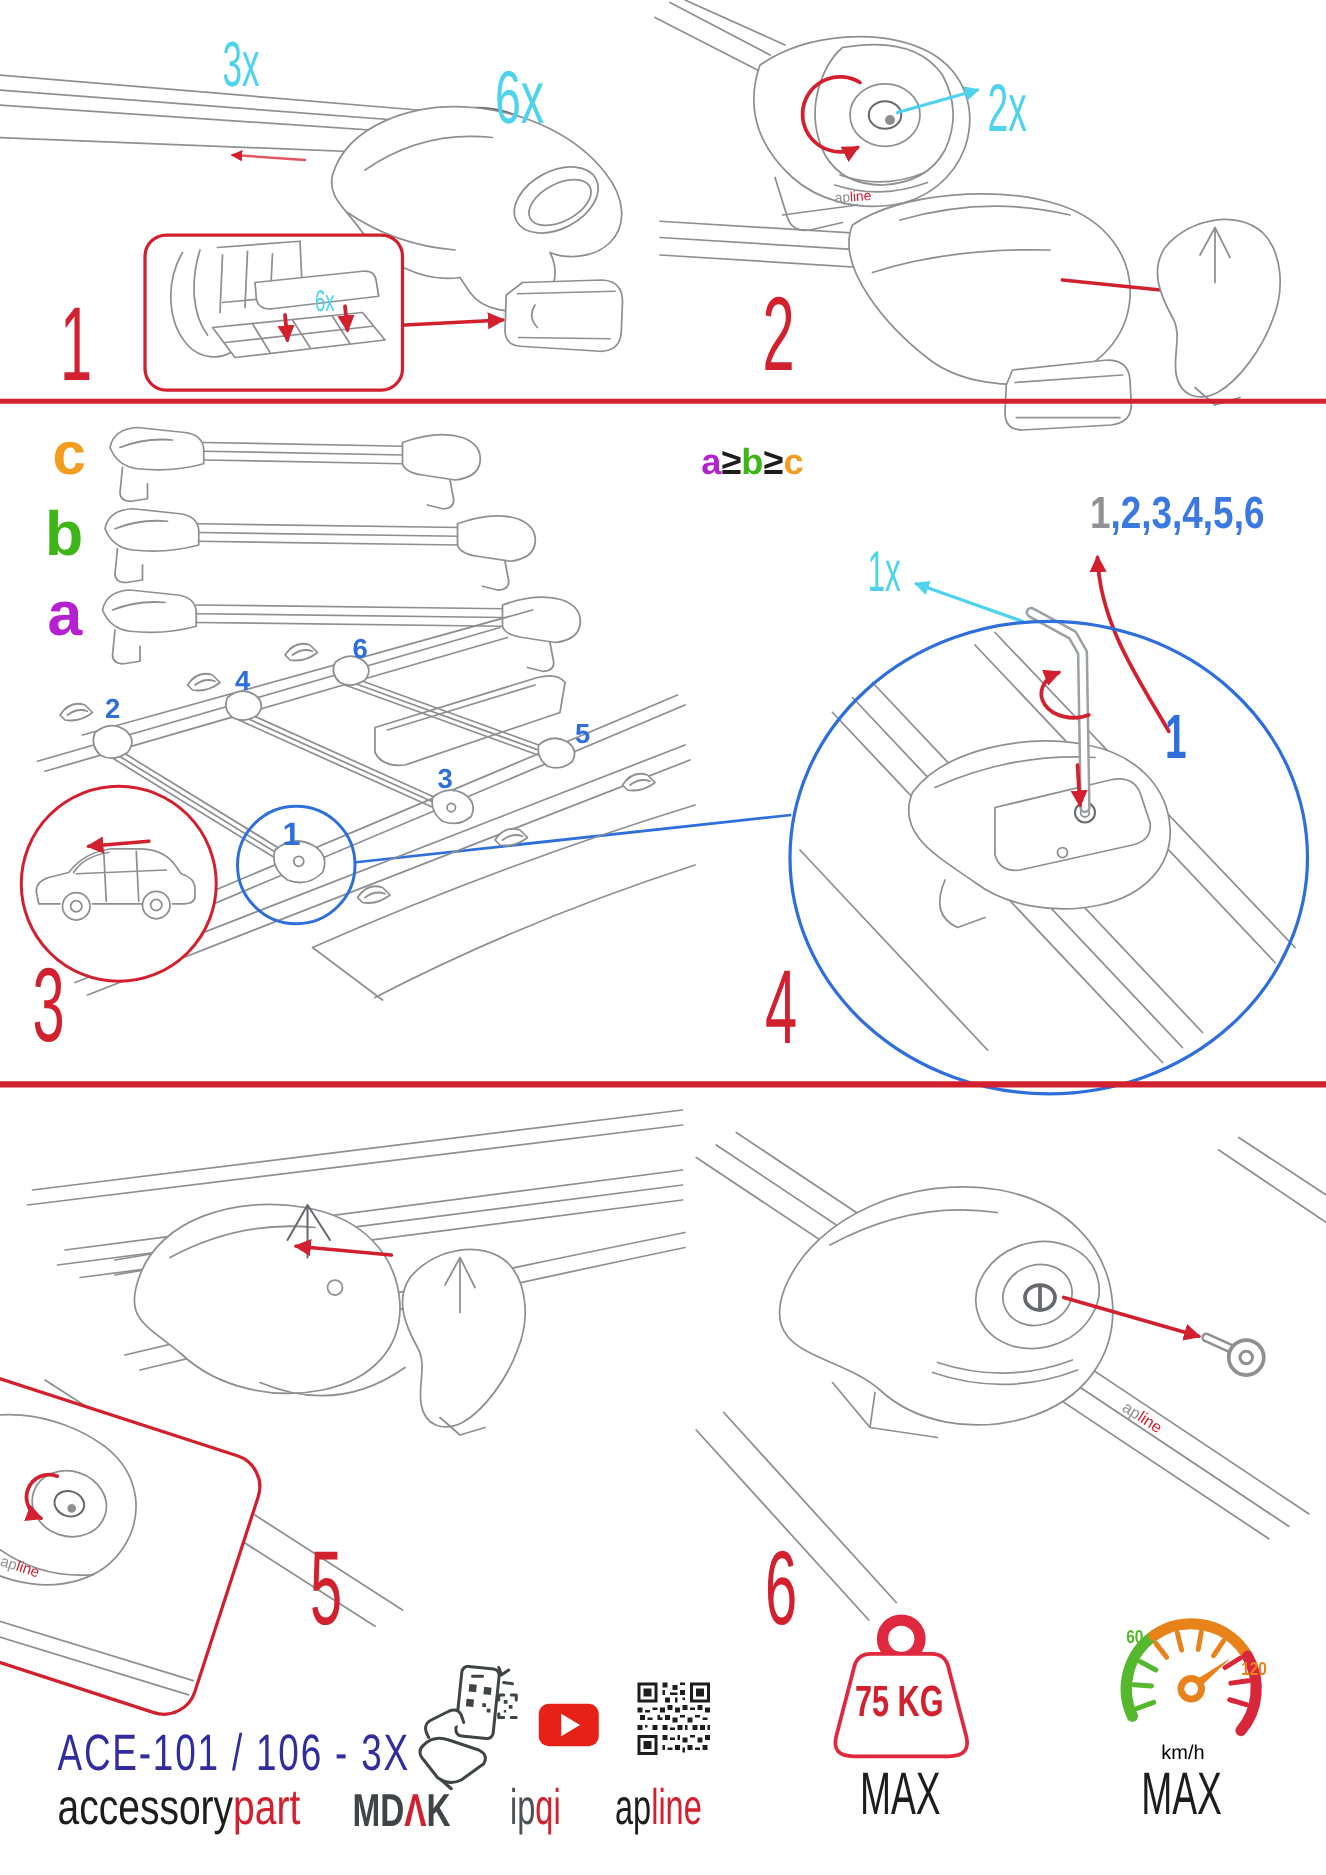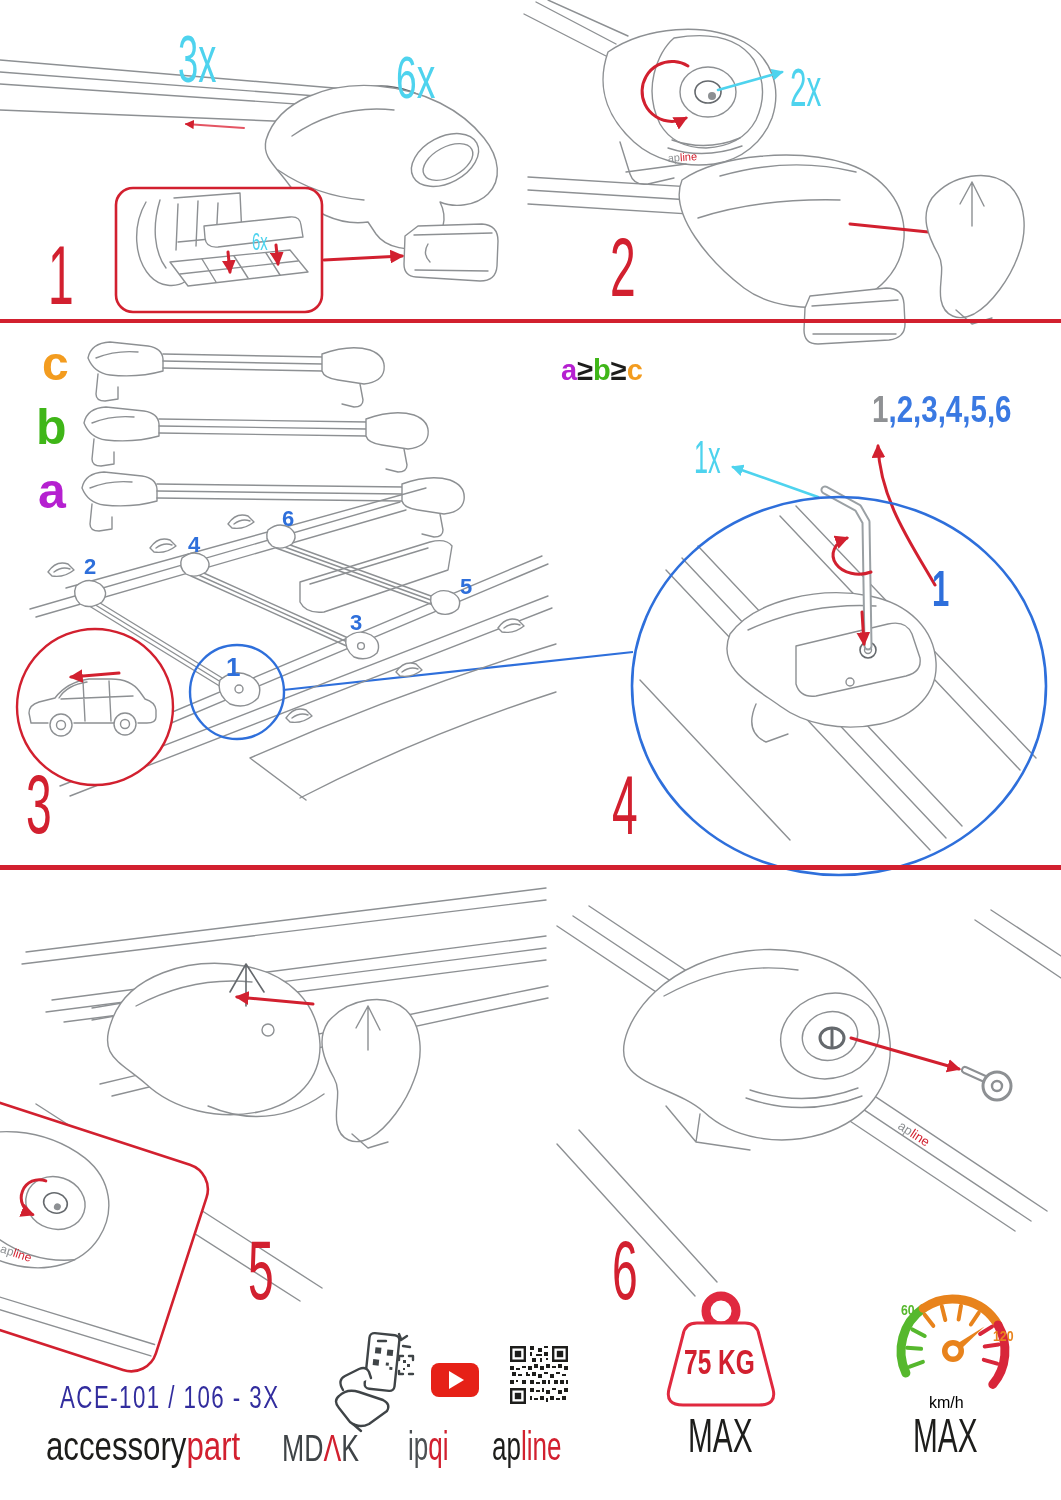--- a/index.html
+++ b/index.html
@@ -97,7 +97,7 @@
       <path class="ra" d="M160,57 L162,76" marker-end="url(#ahr)"></path>
     </g>
   </svg>
-  <div class="t cyan" style="left:178px;top:26px;font-size:66px"><span class="c55">3x</span></div>
+  <div class="t cyan" style="left:178px;top:26px;font-size:51px"><span class="c55">3x</span></div>
   <div class="t cyan" style="left:396px;top:48px;font-size:60px"><span class="c62">6x</span></div>
   <div class="t cyan" style="left:252px;top:230px;font-size:24px"><span class="c62">6x</span></div>
   <div class="t stepnum" style="left:48px;top:233px"><span class="c55">1</span></div>

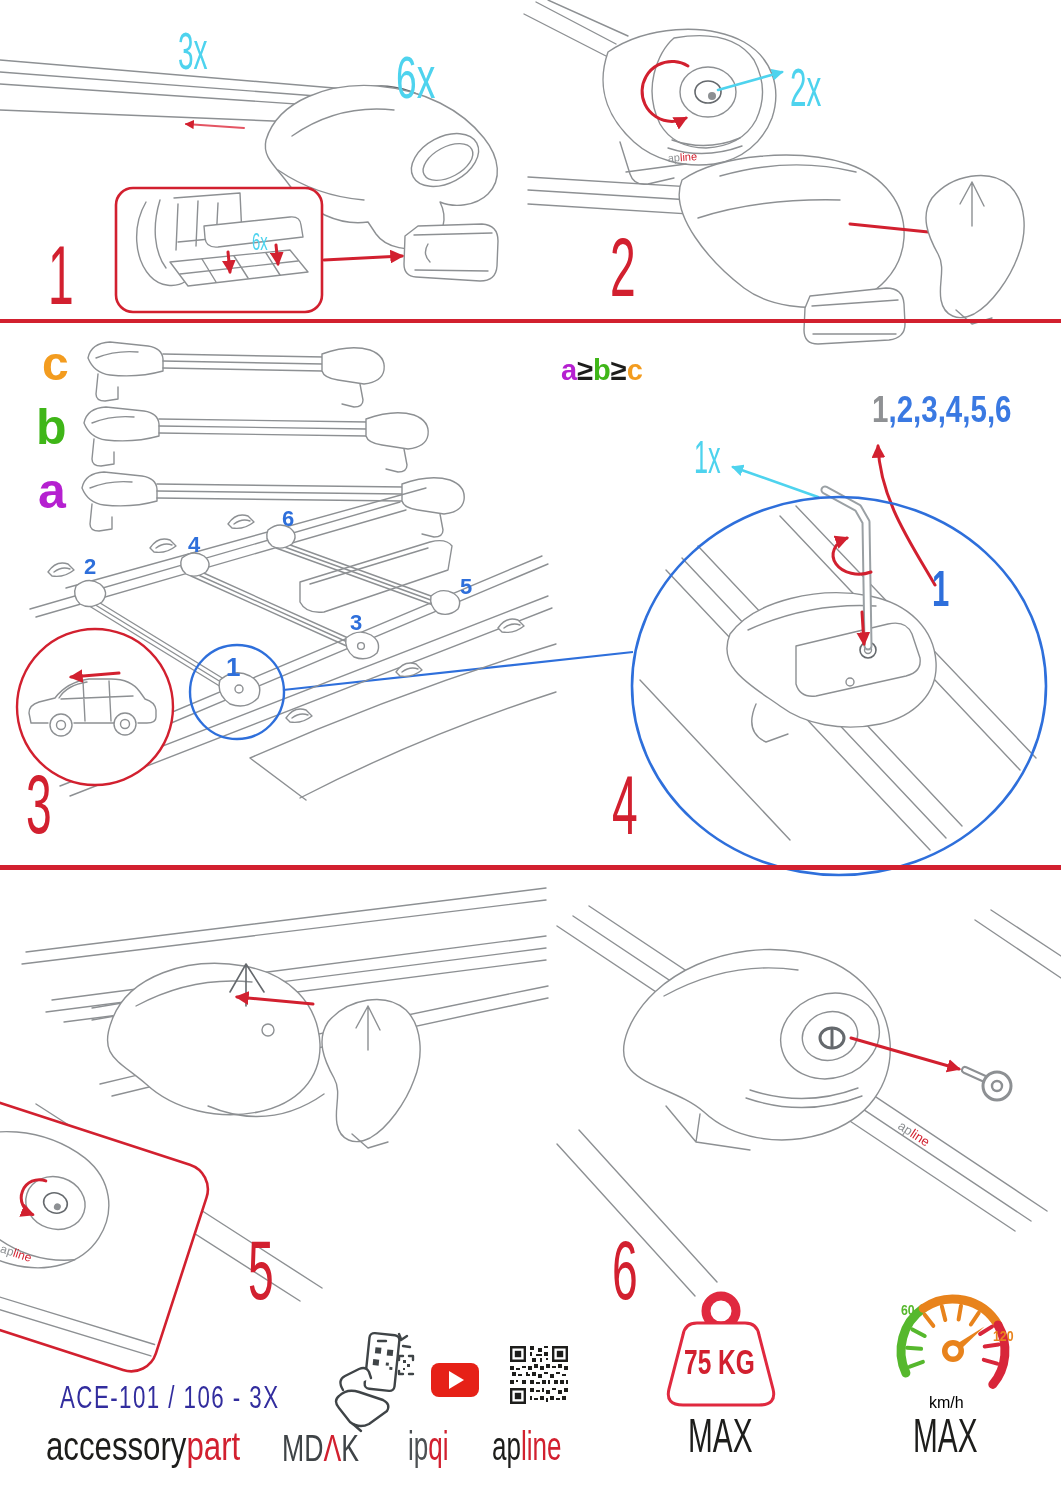--- a/index.html
+++ b/index.html
@@ -302,7 +302,7 @@
   </svg>
   <div class="t stepnum" style="left:612px;top:1228px"><span class="c55">6</span></div>
 
-  <div class="t" style="left:60px;top:1382px;font-size:31px;color:#322d9e;letter-spacing:2px"><span class="c72">ACE-101 / 106 - 3X</span></div>
+  <div class="t" style="left:46px;top:1382px;font-size:41px;color:#322d9e;letter-spacing:2px"><span class="c72">ACE-101 / 106 - 3X</span></div>
   <div class="t" style="left:46px;top:1426px;font-size:40px"><span class="c78"><span style="color:#1d1d1b">accessory</span><span style="color:#d2202f">part</span></span></div>
 
   <div class="t" style="left:282px;top:1430px;font-size:37px;font-weight:normal"><span class="c72"><span style="color:#3f4447">MD</span><span style="color:#d2202f">Λ</span><span style="color:#3f4447">K</span></span></div>

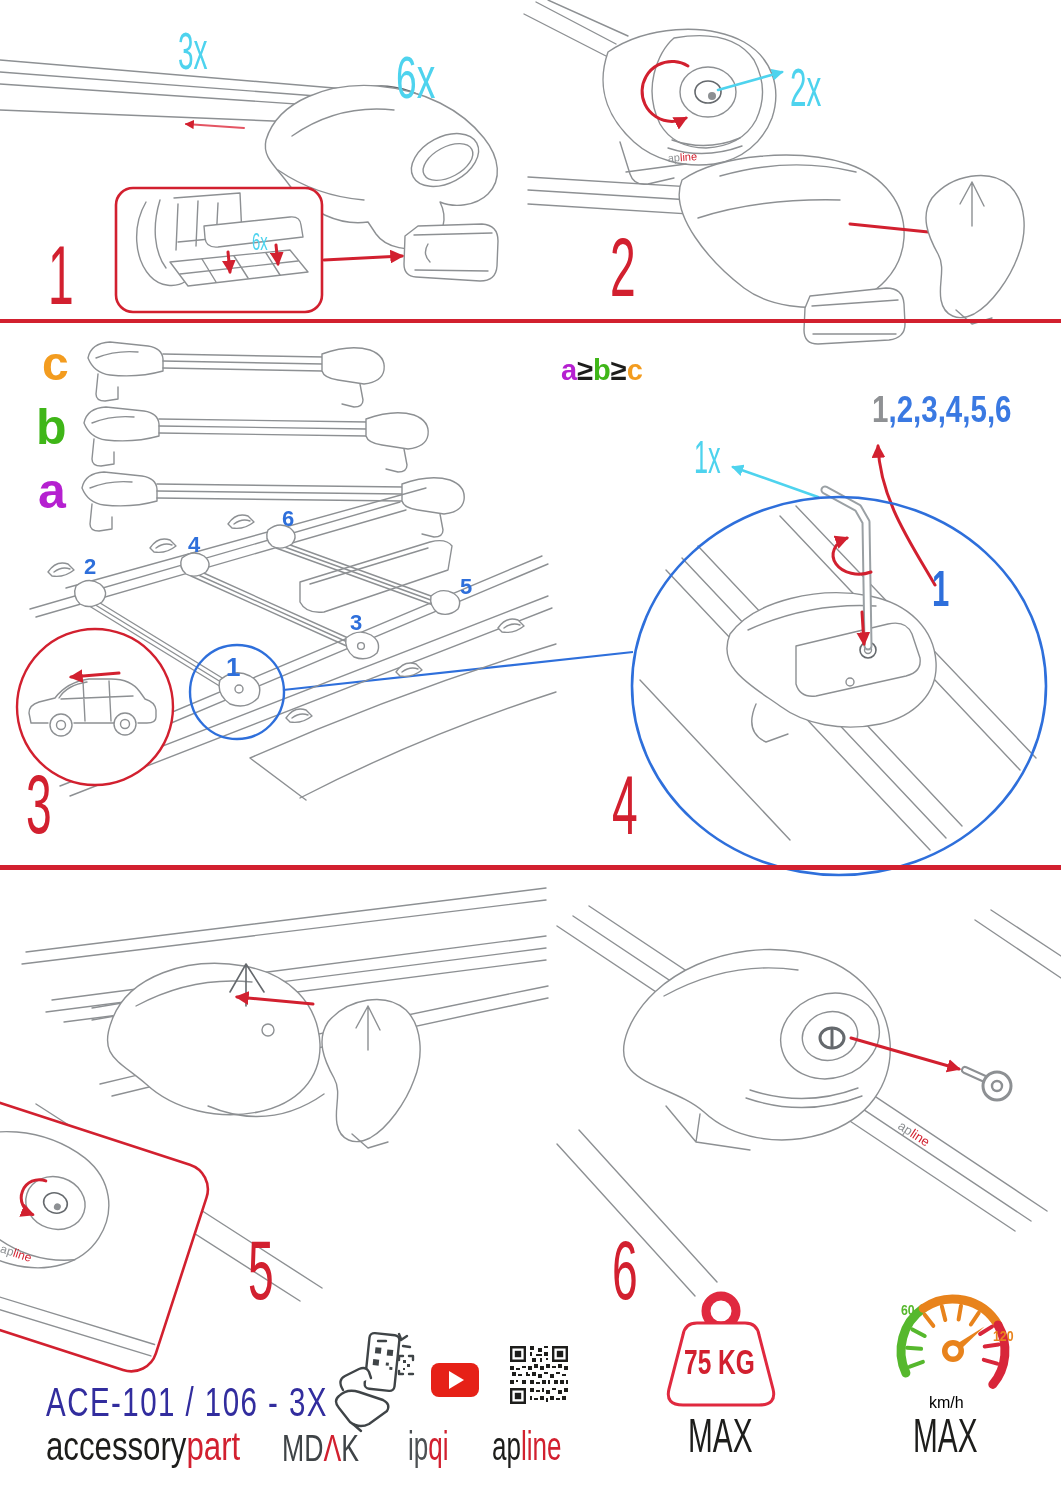--- a/index.html
+++ b/index.html
@@ -305,7 +305,7 @@
   <div class="t" style="left:46px;top:1382px;font-size:41px;color:#322d9e;letter-spacing:2px"><span class="c72">ACE-101 / 106 - 3X</span></div>
   <div class="t" style="left:46px;top:1426px;font-size:40px"><span class="c78"><span style="color:#1d1d1b">accessory</span><span style="color:#d2202f">part</span></span></div>
 
-  <div class="t" style="left:282px;top:1430px;font-size:37px;font-weight:normal"><span class="c72"><span style="color:#3f4447">MD</span><span style="color:#d2202f">Λ</span><span style="color:#3f4447">K</span></span></div>
+  <div class="t" style="left:282px;top:1430px;font-size:37px;font-weight:bold"><span class="c72"><span style="color:#3f4447">MD</span><span style="color:#d2202f">Λ</span><span style="color:#3f4447">K</span></span></div>
 
   <svg style="left:333px;top:1332px" width="82" height="100" viewBox="0 0 82 100">
     <g fill="none" stroke="#3f4447" stroke-width="2.4" stroke-linecap="round" stroke-linejoin="round">

